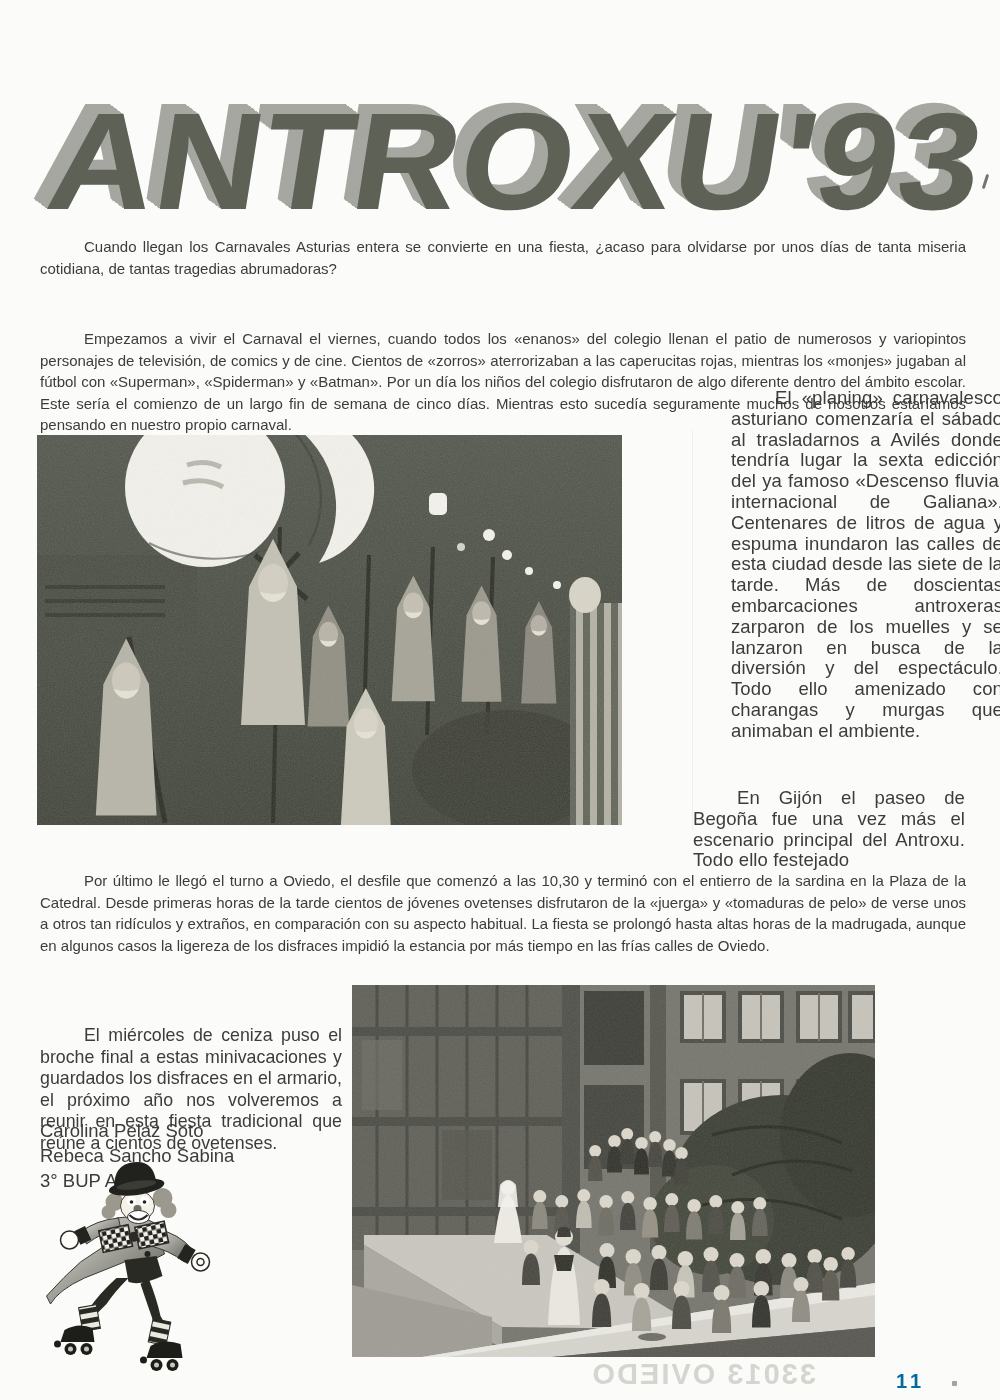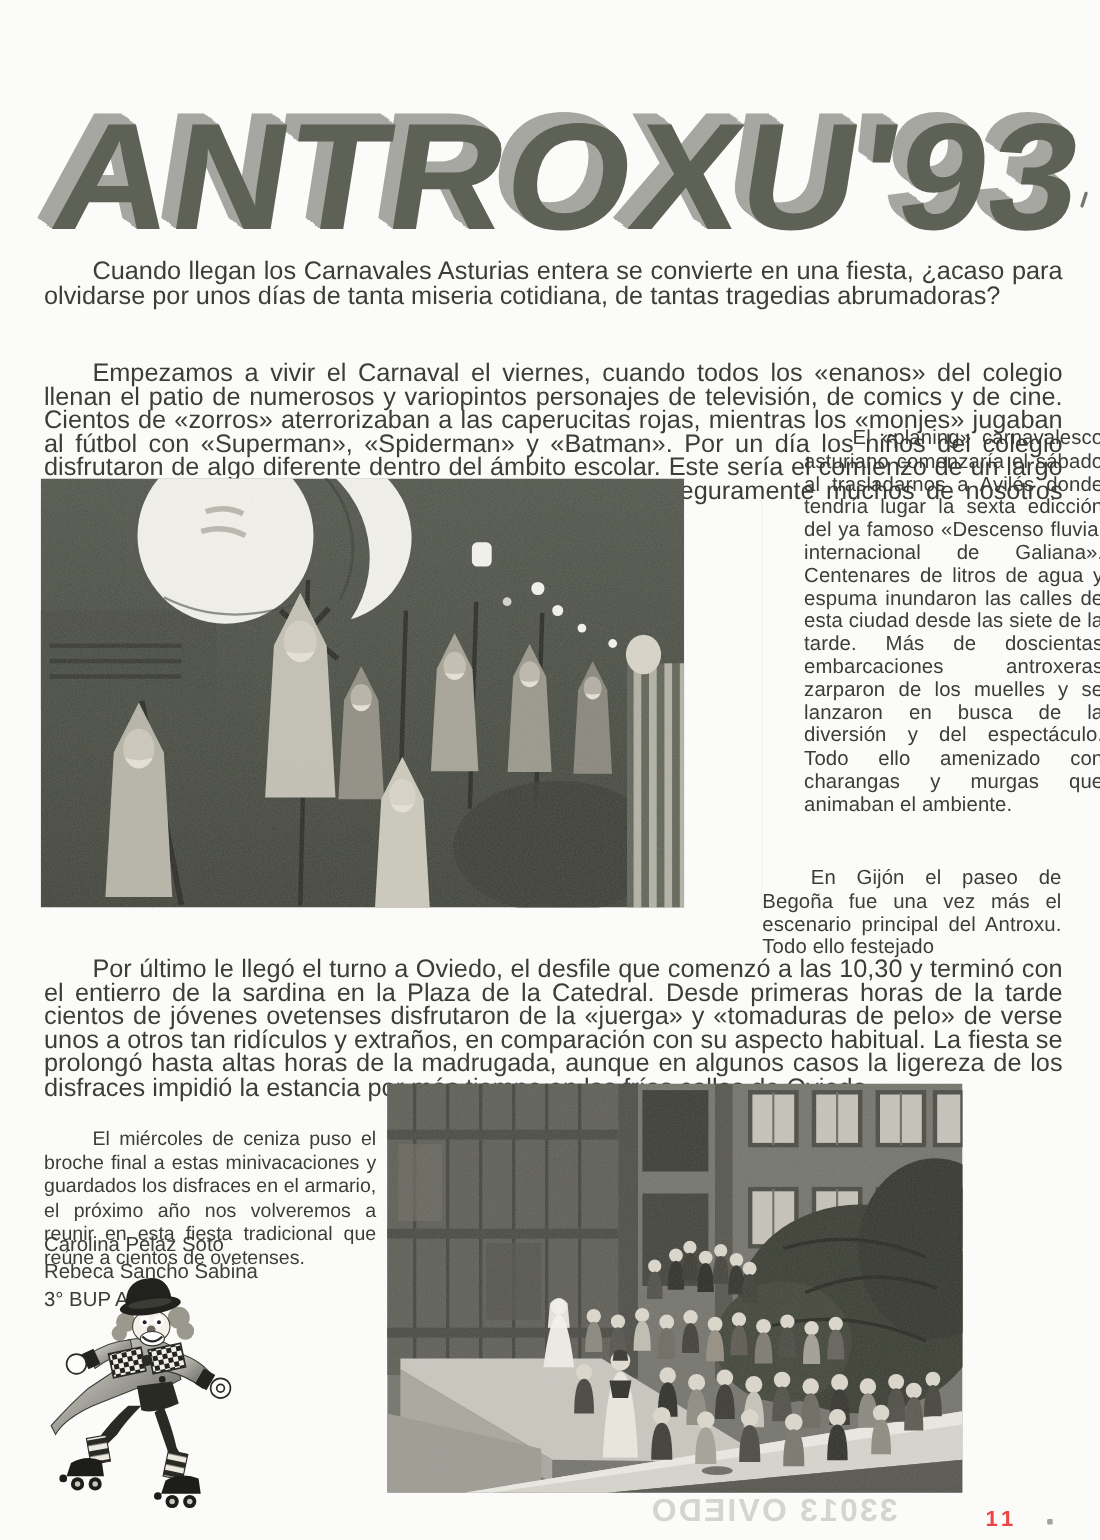--- a/index.html
+++ b/index.html
@@ -28,7 +28,7 @@
   
   .para{
     position:absolute;margin:0;text-align:justify;
-    font-size:23px;line-height:21.6px;color:#3c3c3a;
+    font-size:15px;line-height:21.6px;color:#3c3c3a;
   }
   .indent{text-indent:44px;}
   .p1{left:40px;top:236px;width:926px;}

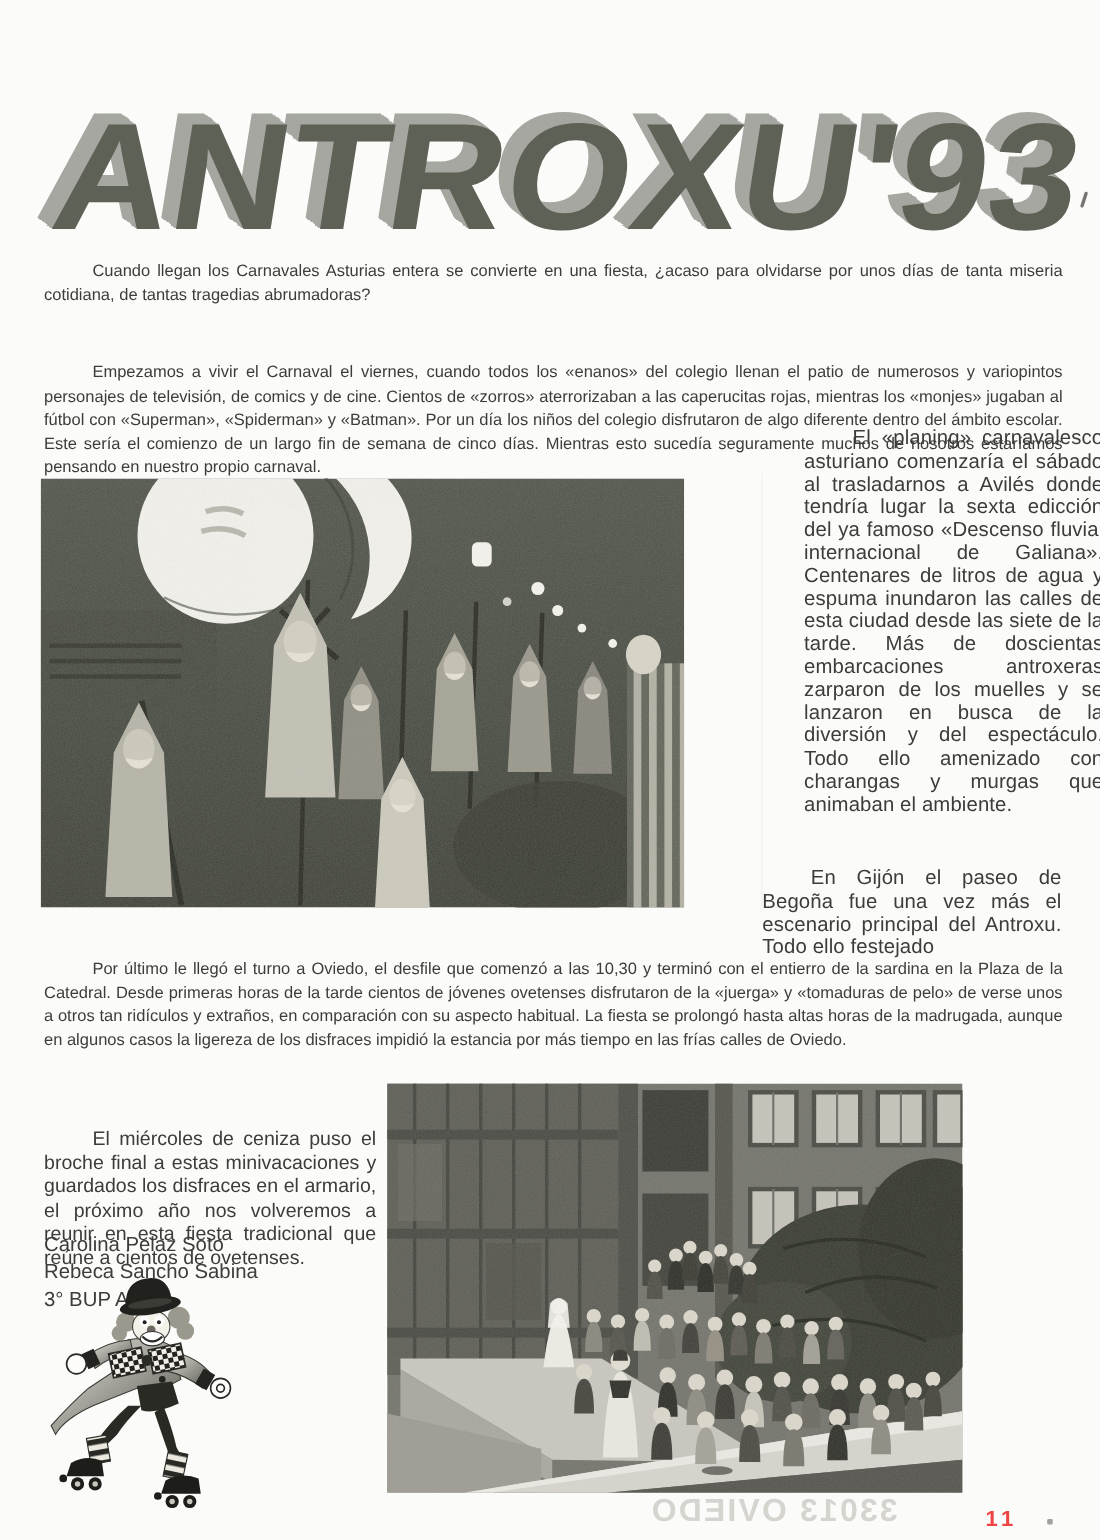--- a/index.html
+++ b/index.html
@@ -57,7 +57,7 @@
   }
   .pagenum{
     position:absolute;left:896px;top:1370px;
-    font-size:20px;font-weight:bold;letter-spacing:4px;color:#ef4444;
+    font-size:20px;font-weight:bold;letter-spacing:4px;color:#0369a1;
   }
   .pagenum-dot{
     position:absolute;left:952px;top:1381px;width:5px;height:5px;

